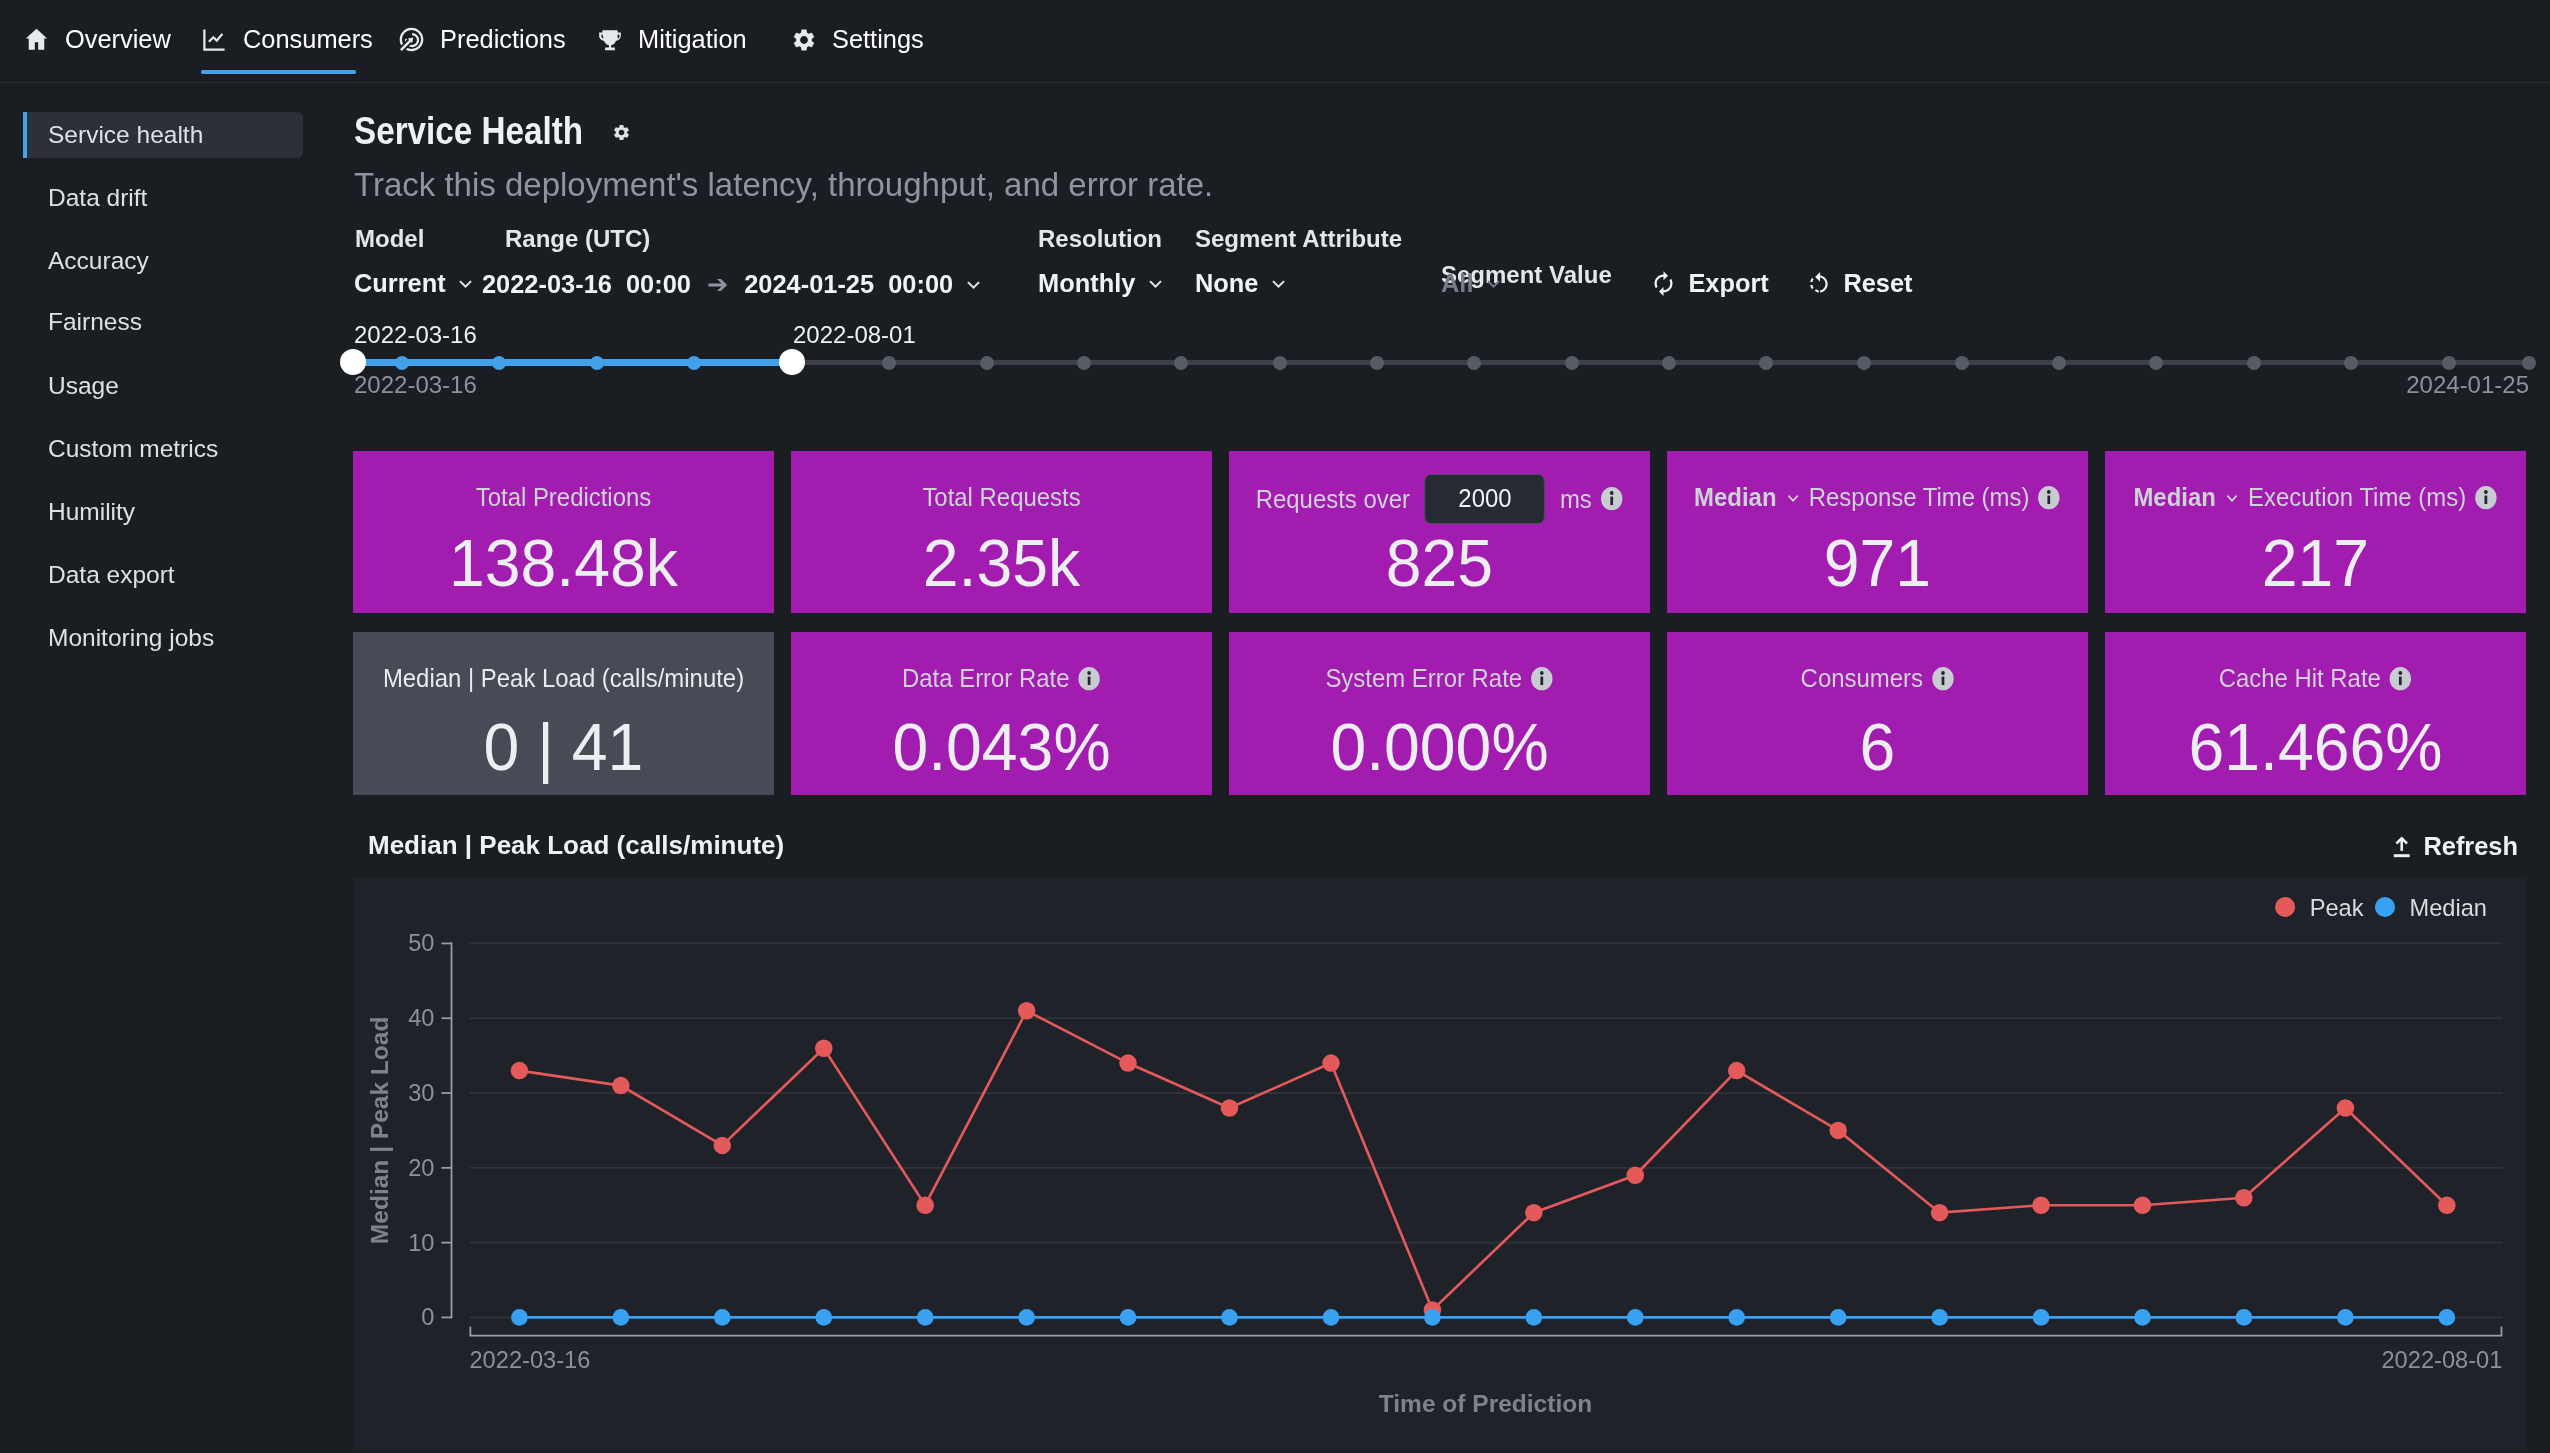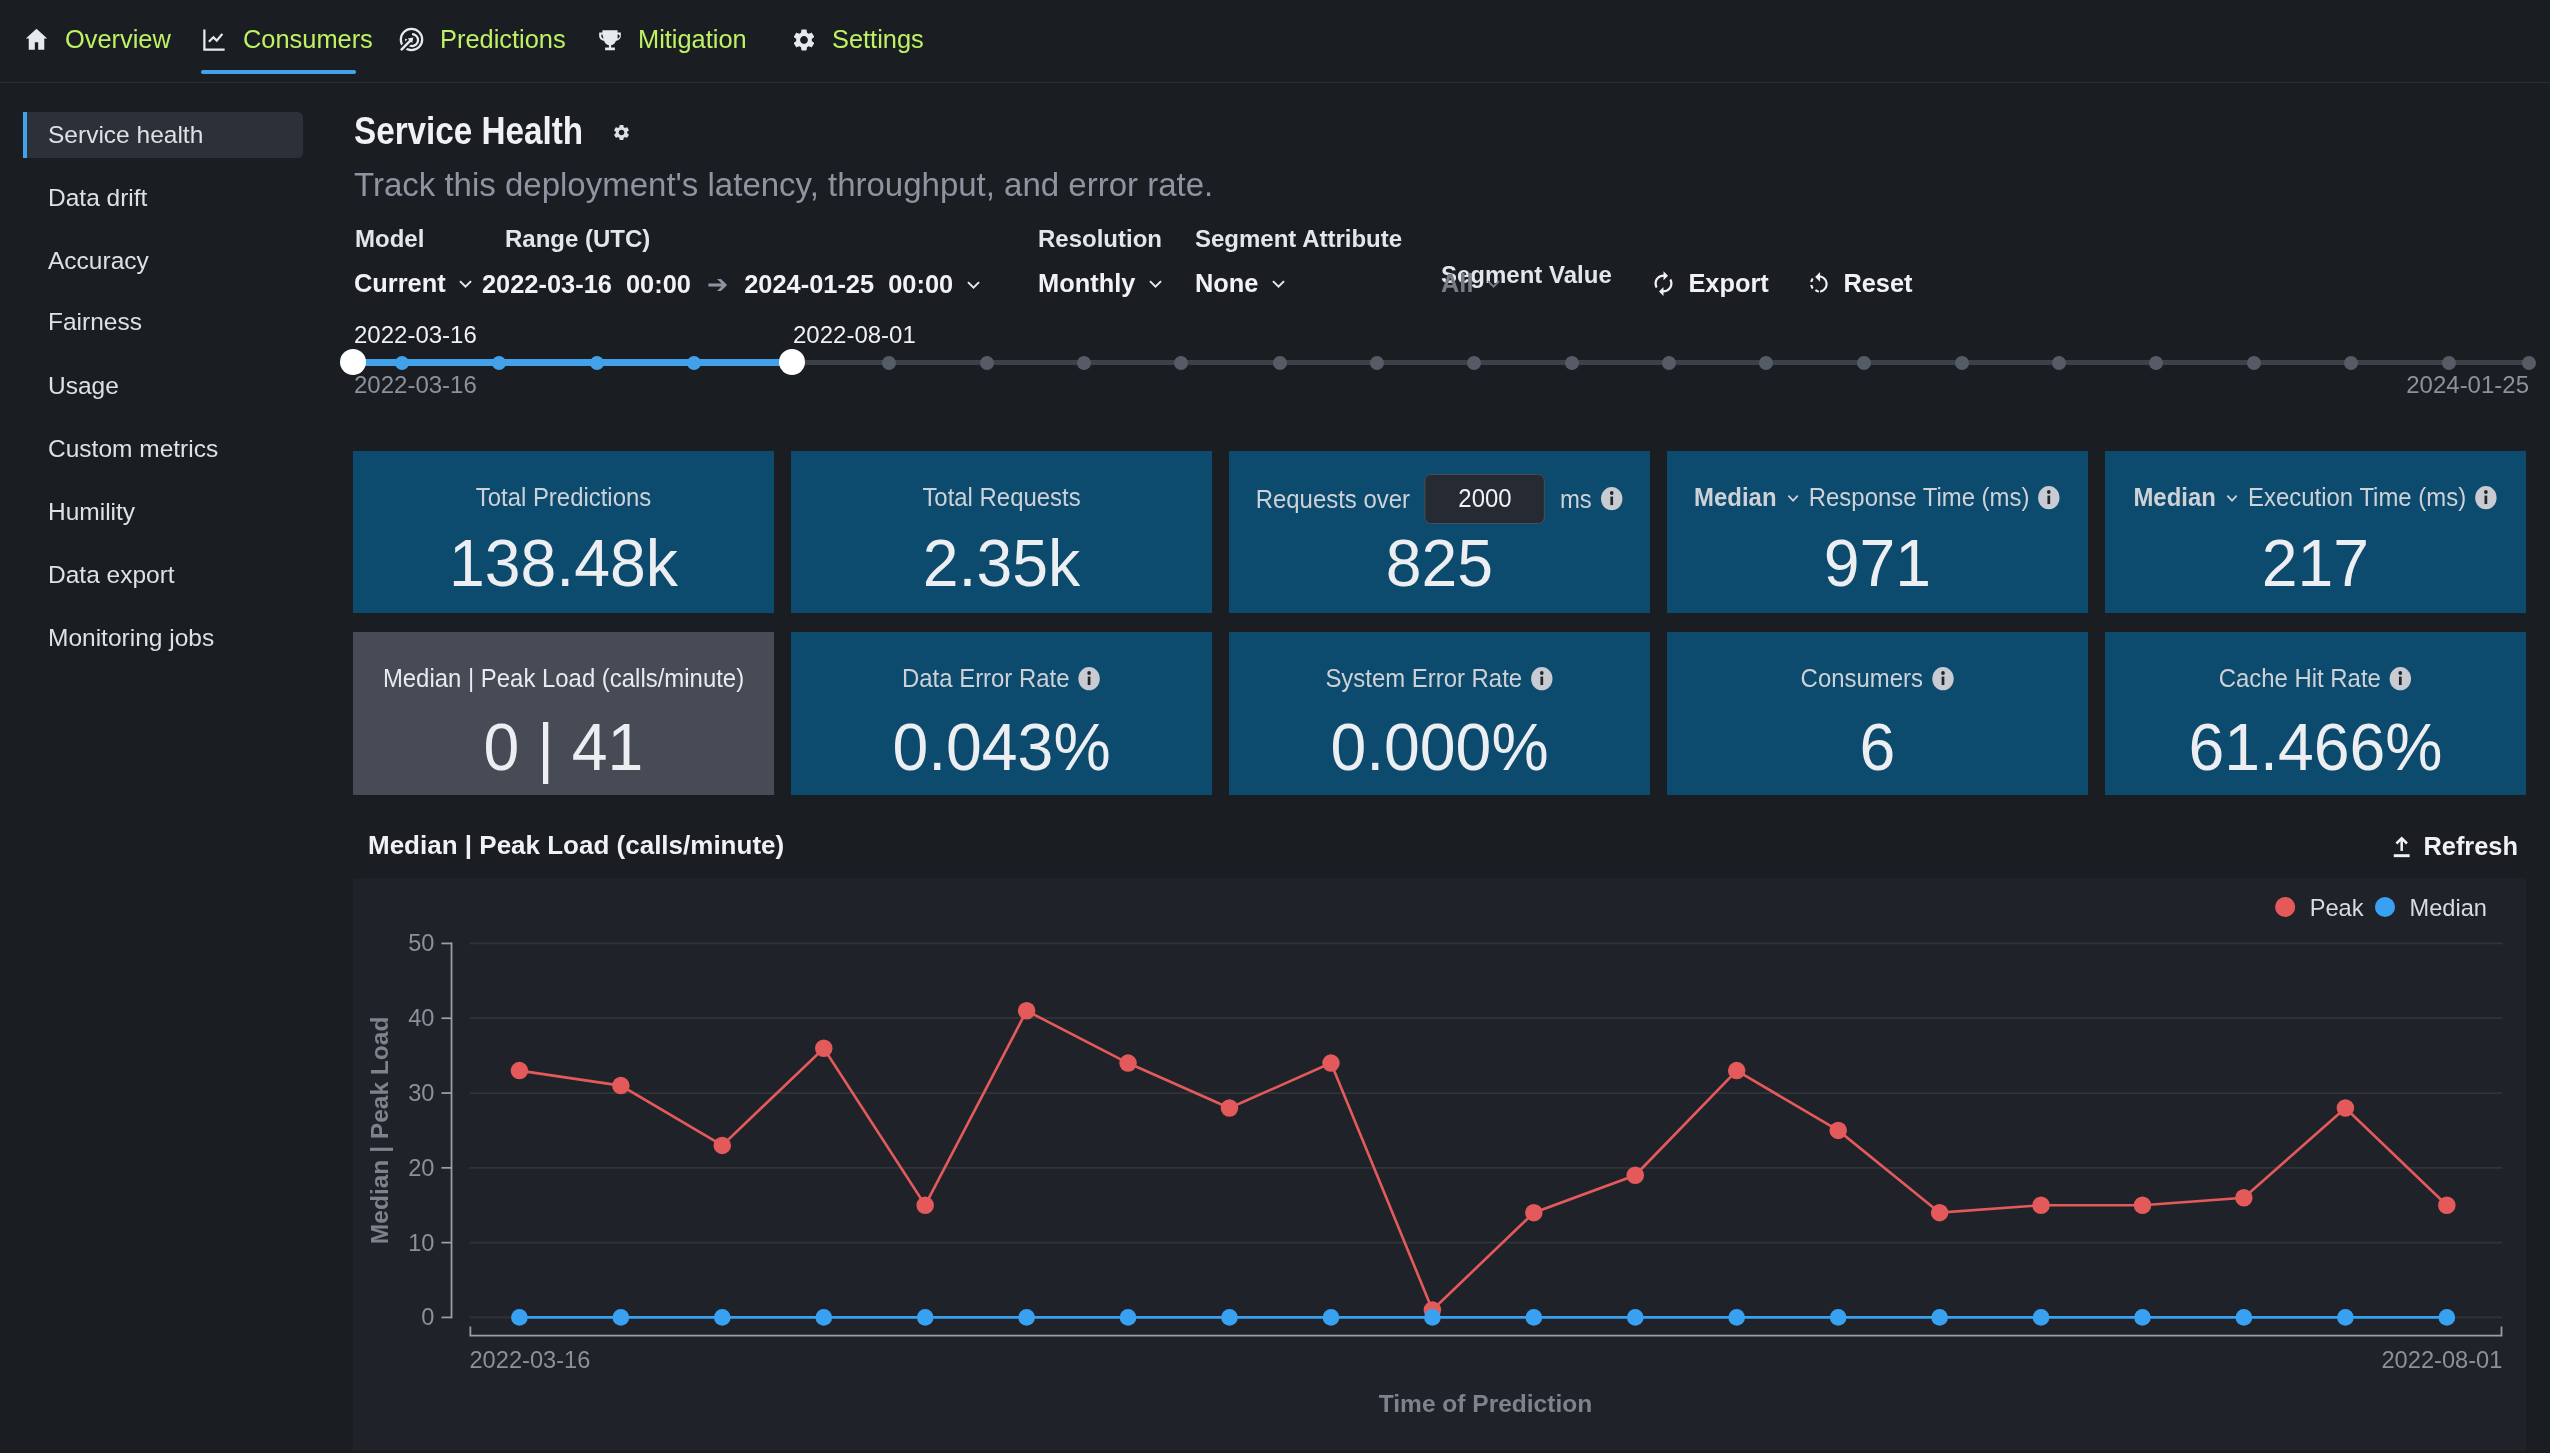--- a/index.html
+++ b/index.html
@@ -8,7 +8,7 @@
 
   
   #nav { position:absolute; top:0; left:0; width:2550px; height:83px; border-bottom:1.8px solid #2a2e34; }
-  .navitem { position:absolute; top:0; height:79px; display:flex; align-items:center; gap:15px; color:#bef264; font-size:25.4px; }
+  .navitem { position:absolute; top:0; height:79px; display:flex; align-items:center; gap:15px; color:#ffffff; font-size:25.4px; }
   .navitem svg { display:block; }
   #nav-underline { position:absolute; left:201px; top:70px; width:155px; height:4.4px; background:#45a1e8; border-radius:1.8px; }
 

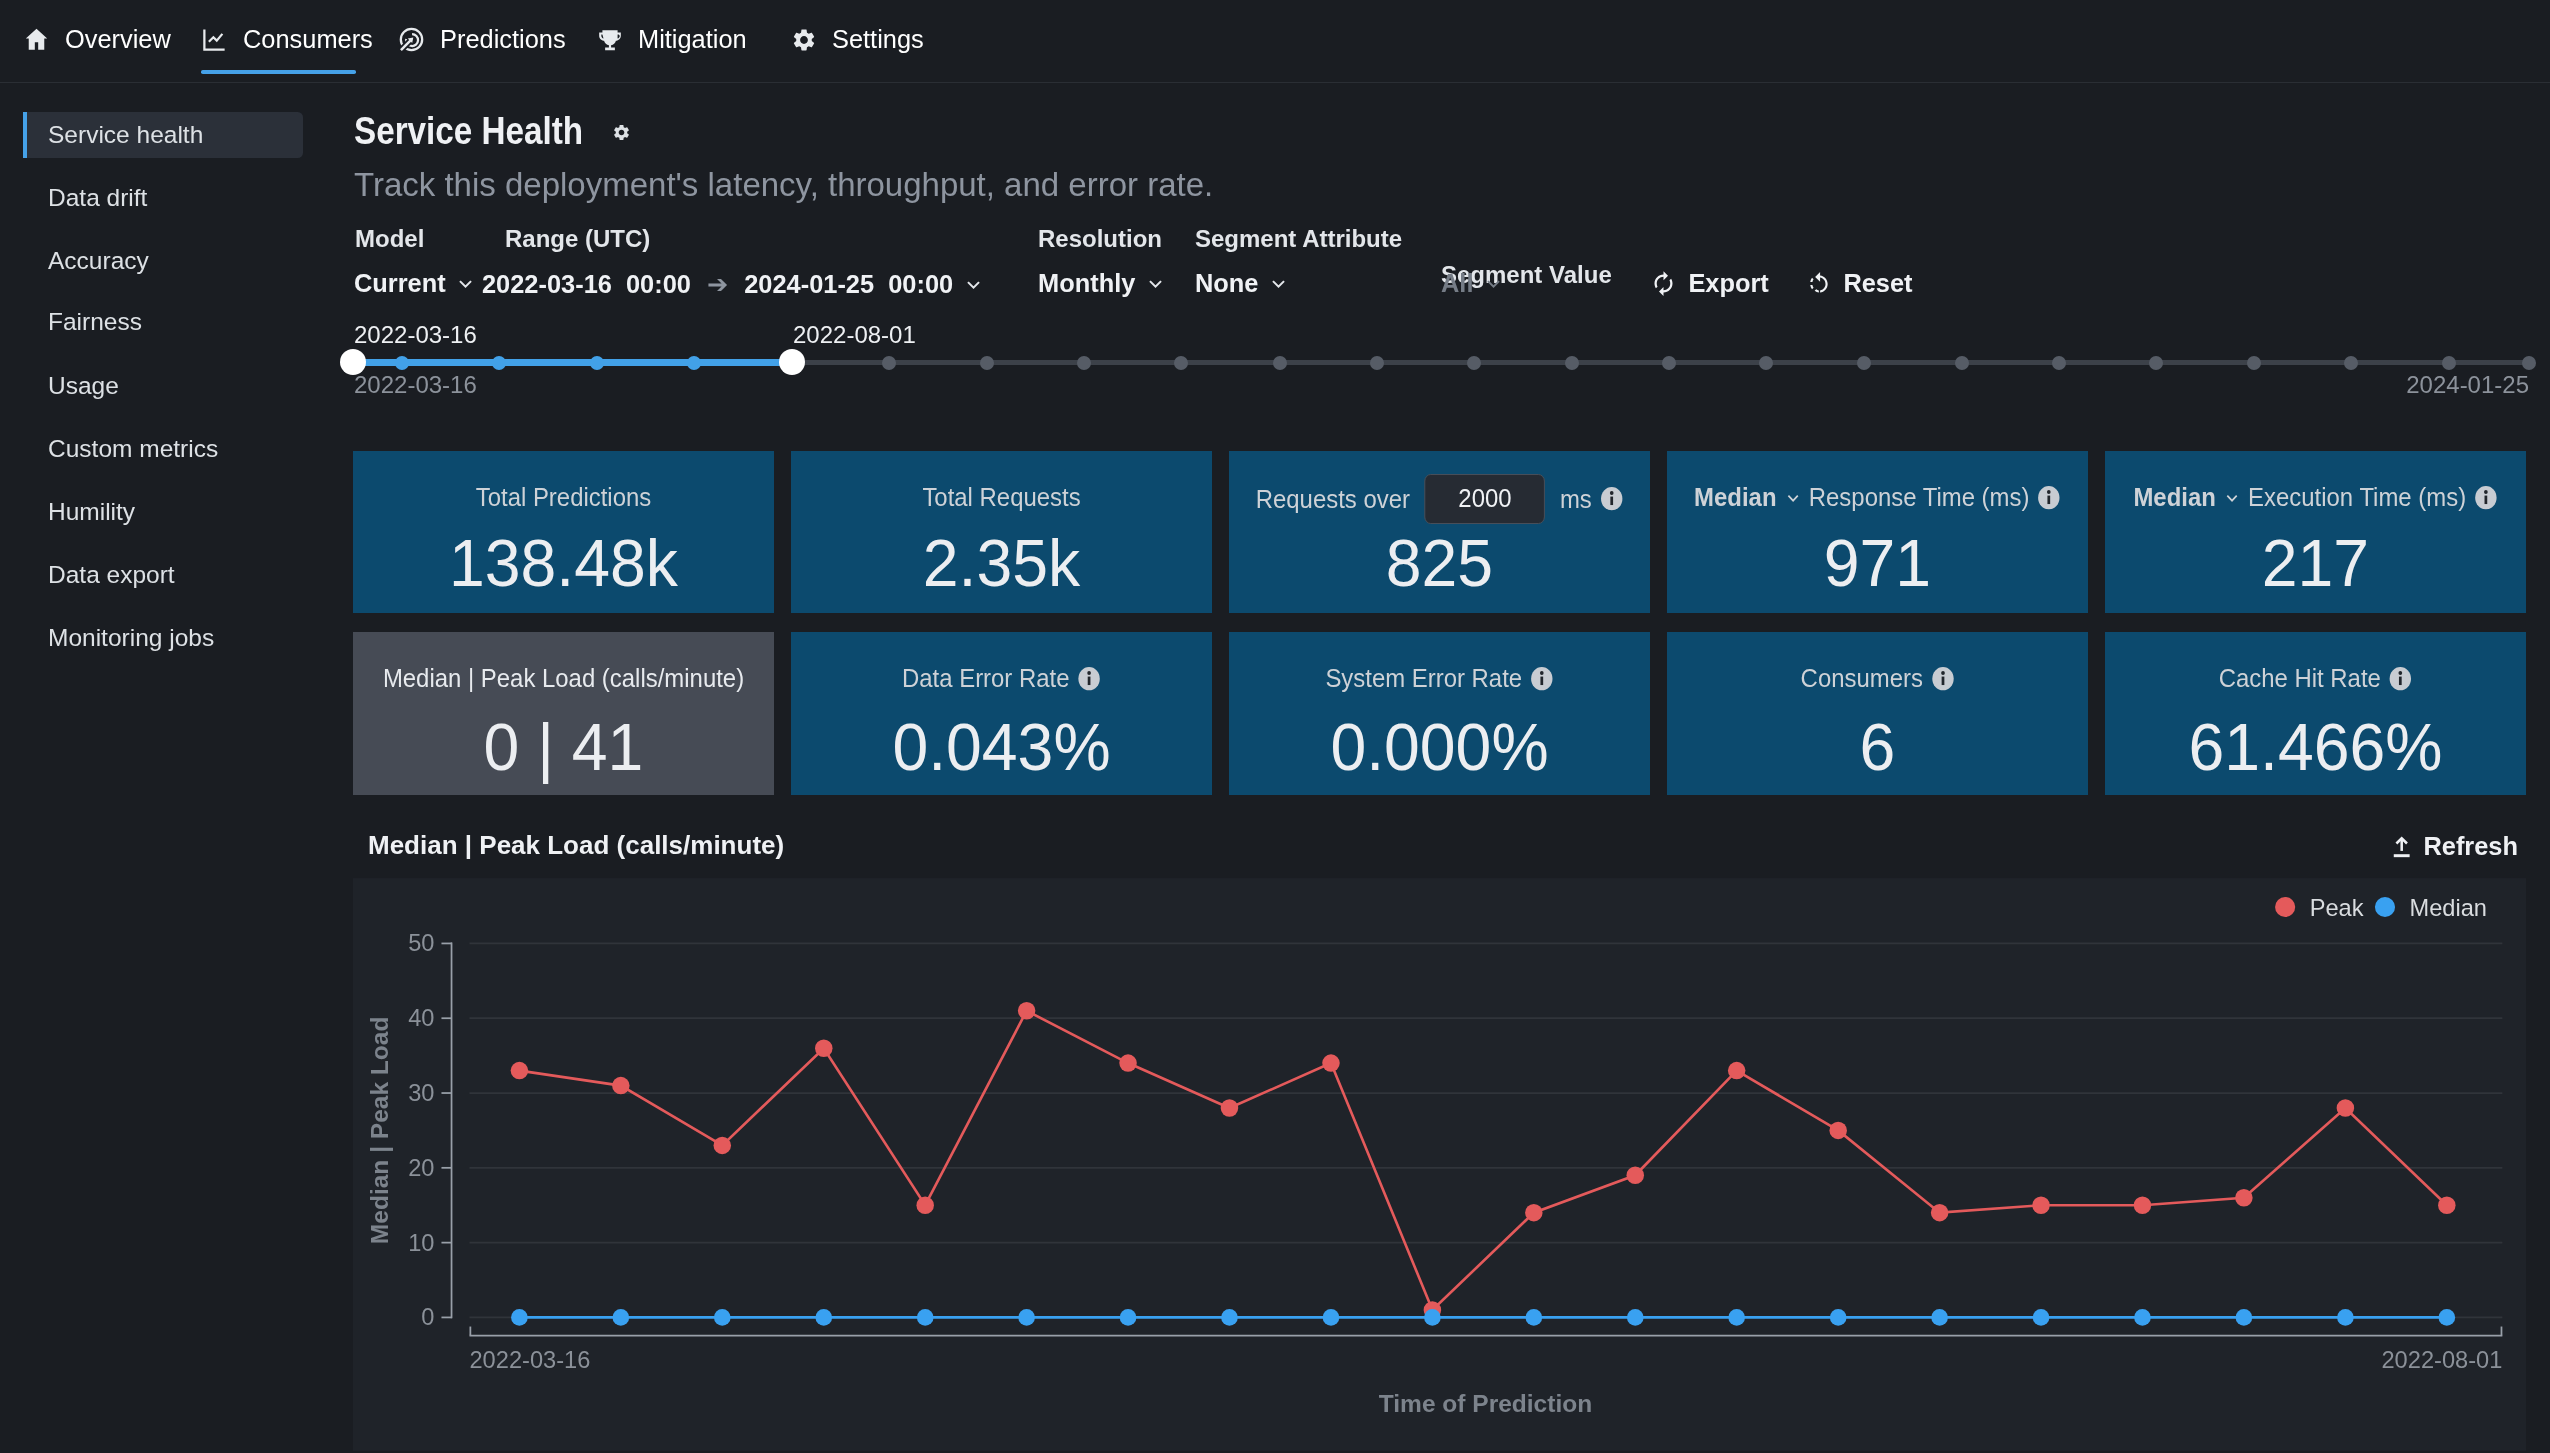--- a/index.html
+++ b/index.html
@@ -33,7 +33,7 @@
   .slabel { position:absolute; font-size:24px; white-space:nowrap; }
 
   
-  .card { position:absolute; width:421px; background:#0c4a6e; }
+  .card { position:absolute; width:421px; background:#a21caf; }
   .card .t { position:absolute; top:30px; left:-35px; right:-35px; text-align:center; font-size:26px; color:#ced2d7; line-height:33px; display:flex; align-items:center; justify-content:center; gap:8.8px; white-space:nowrap; transform:scaleX(0.92); }
   .card .v { position:absolute; left:0; right:0; text-align:center; font-size:67px; line-height:79px; color:#eceef1; transform:scaleX(0.96); }
   .row1 .v { top:72px; }

